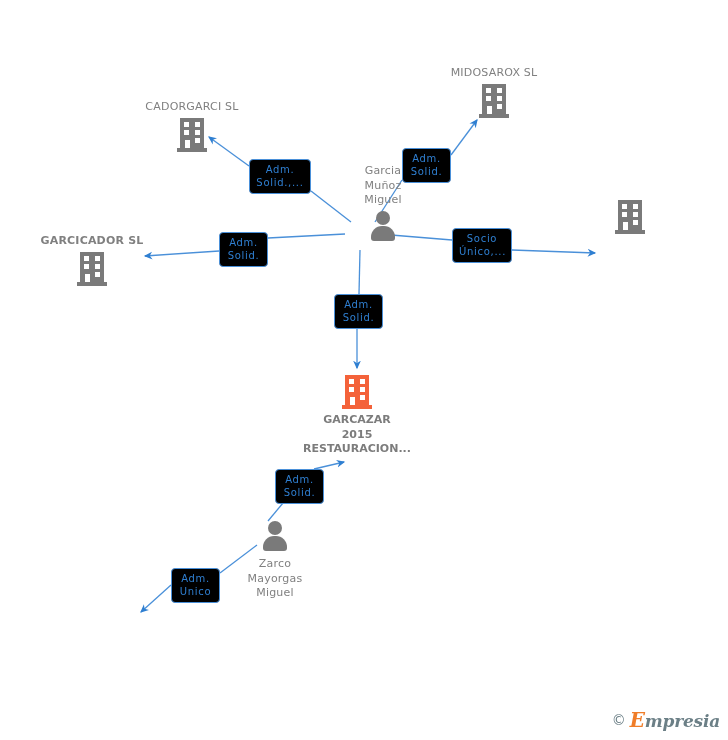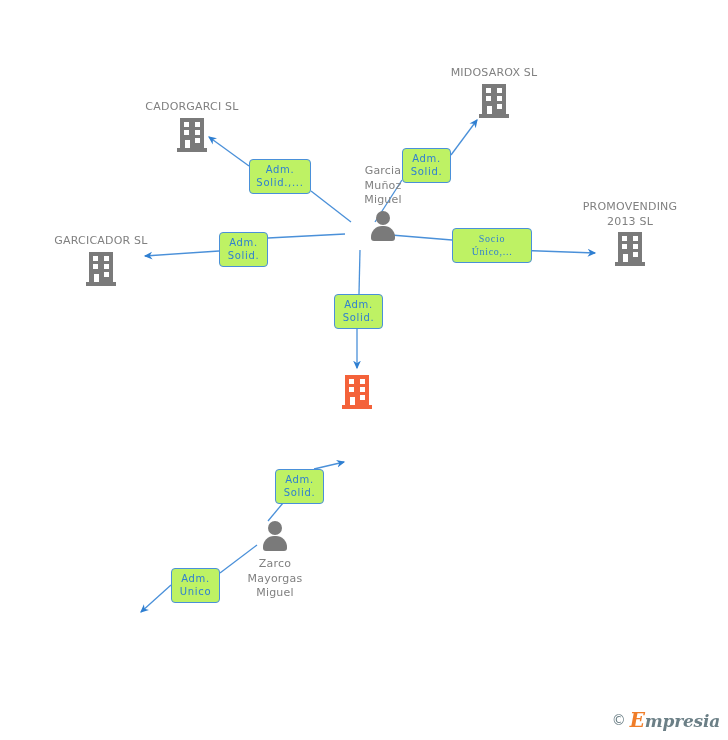--- a/index.html
+++ b/index.html
@@ -120,7 +120,7 @@
     position: absolute;
     border: 1px solid #4a90d9;
     border-radius: 4px;
-    background: #bef264;
+    background: #000000;
     color: #2f7fd1;
     font-size: 10px;
     line-height: 13px;

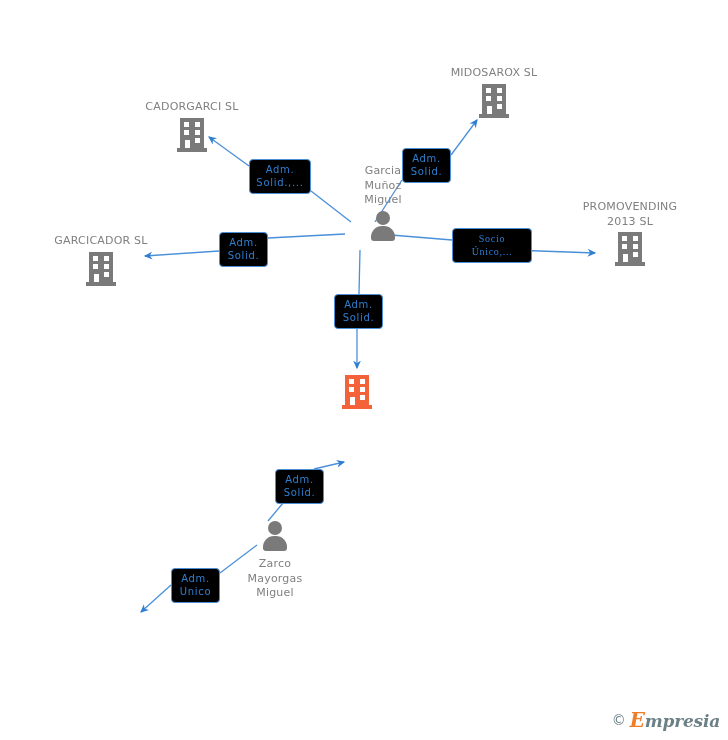--- a/index.html
+++ b/index.html
@@ -233,8 +233,6 @@
   </div>
 
   <div class="node" style="left:630px; top:200px;">
-    <div class="cap above">PROMOVENDING
-2013 SL</div>
     <div class="bldg">
       <div class="body"></div>
       <div class="win" style="left:7px;  top:4px;"></div>

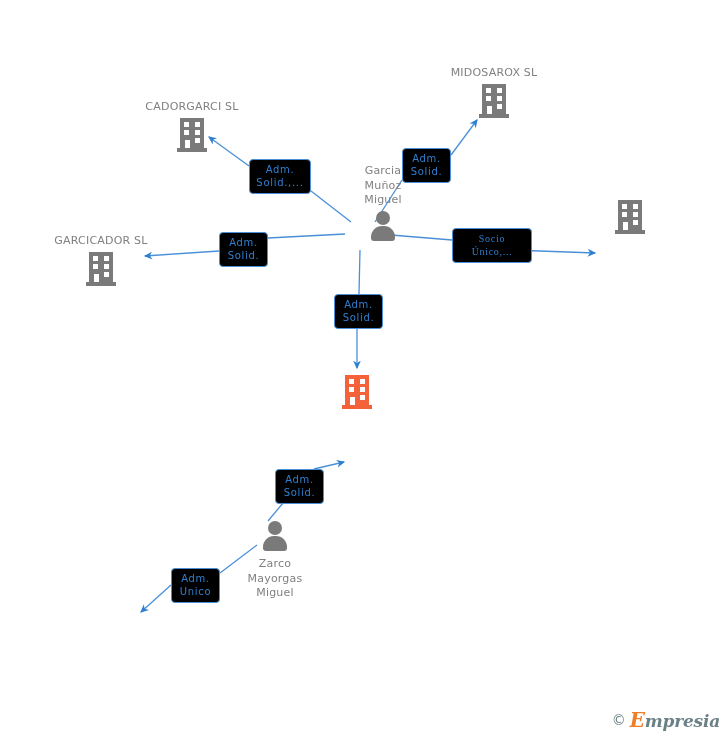--- a/index.html
+++ b/index.html
@@ -218,7 +218,7 @@
     </div>
   </div>
 
-  <div class="node" style="left:101px; top:234px;">
+  <div class="node" style="left:92px; top:234px;font-weight:bold;">
     <div class="cap above">GARCICADOR SL</div>
     <div class="bldg">
       <div class="body"></div>

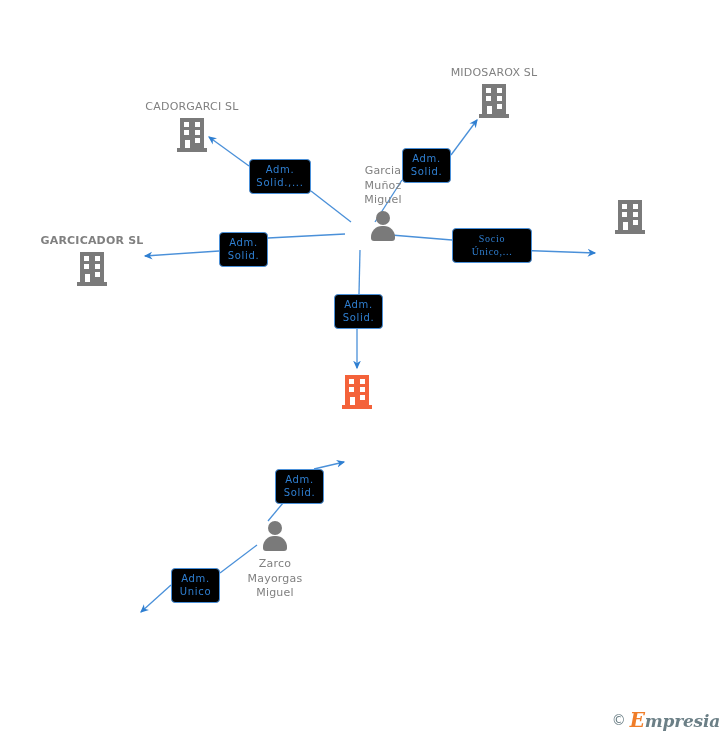--- a/index.html
+++ b/index.html
@@ -285,7 +285,7 @@
 Solid.</div>
   <div class="badge" style="left:219px; top:232px; width:49px;">Adm.
 Solid.</div>
-  <div class="badge" style="left:452px; top:228px; width:80px;font-family:Liberation Serif, serif;">Socio
+  <div class="badge" style="left:452px; top:228px; width:60px;">Socio
 Único,...</div>
   <div class="badge" style="left:334px; top:294px; width:49px;">Adm.
 Solid.</div>

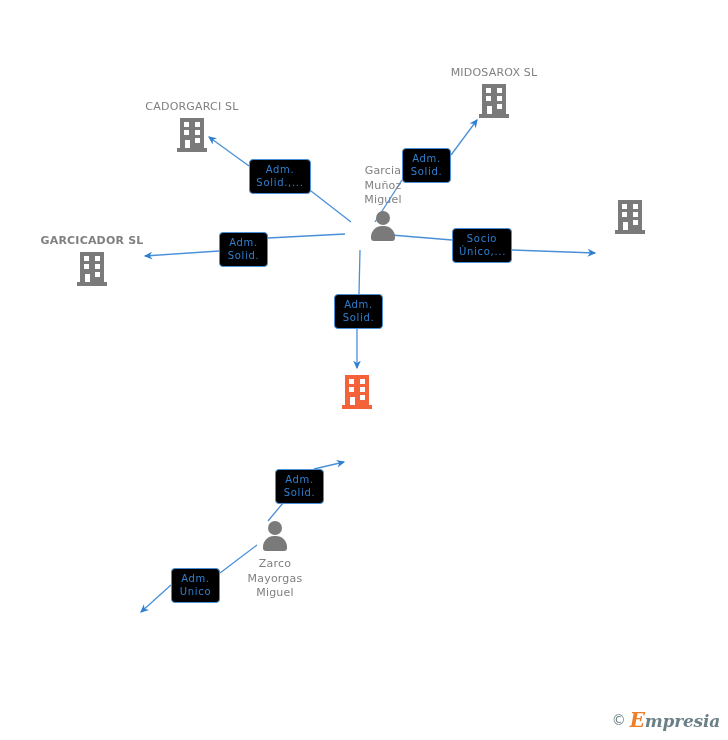--- a/index.html
+++ b/index.html
@@ -266,6 +266,9 @@
       <div class="door"></div>
       <div class="base"></div>
     </div>
+    <div class="cap below focus">GARCAZAR
+2015
+RESTAURACION...</div>
   </div>
 
   <div class="node" style="left:275px; top:521px;">

